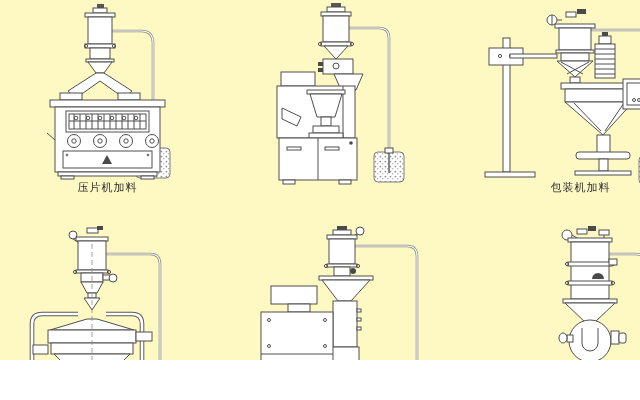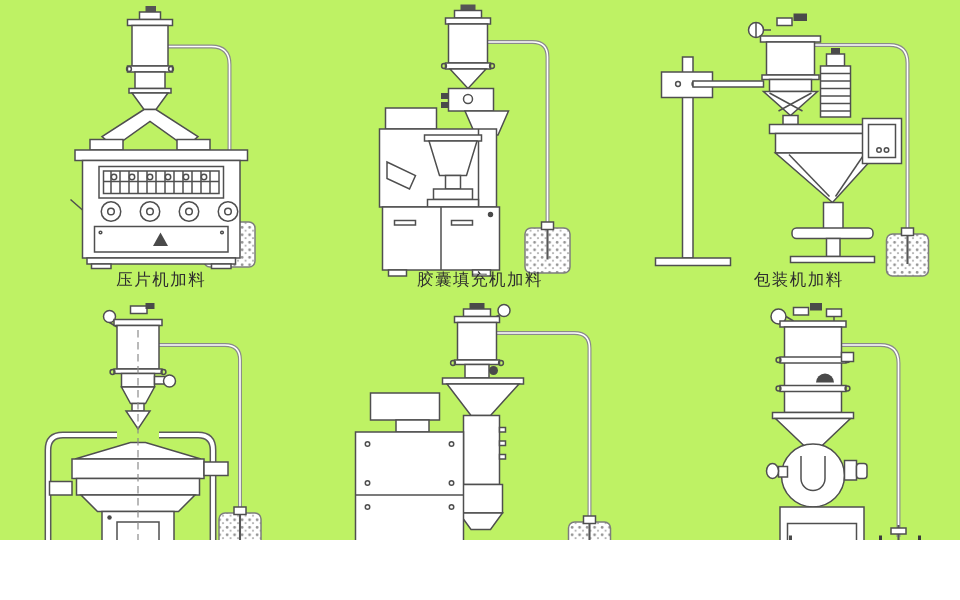--- a/index.html
+++ b/index.html
@@ -4,9 +4,9 @@
 <style>
   html,body{margin:0;padding:0;background:#fff;}
   #page{
-    position:relative;width:640px;height:360px;background:#bef264;
+    position:relative;width:640px;height:360px;background:#fef9c3;
     font-family:"Liberation Sans","DejaVu Sans",sans-serif;overflow:hidden;
-    display:grid;grid-template-columns:215px 210px 215px;grid-template-rows:200px 200px;
+    display:grid;grid-template-columns:215px 210px 215px;grid-template-rows:200px 200px;gap:24px;
   }
   .d{position:relative;width:100%;height:100%;}
   .d svg{

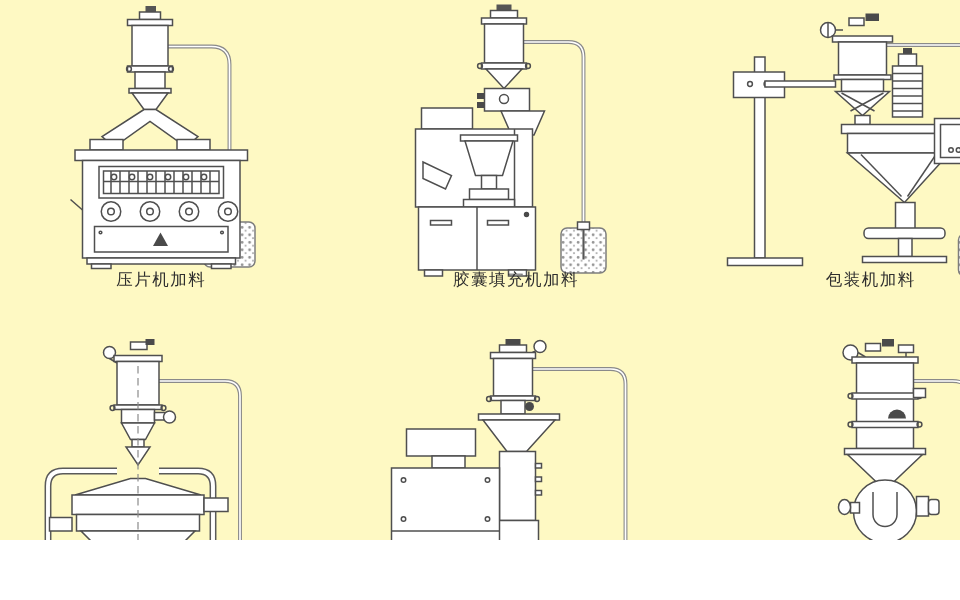--- a/index.html
+++ b/index.html
@@ -148,7 +148,6 @@
         <rect x="100" y="180" width="12" height="4" fill="#ffffff"></rect>
       </g>
     </svg>
-    <div class="caption">胶囊填充机加料</div>
   </div>
 
   <div class="d">

